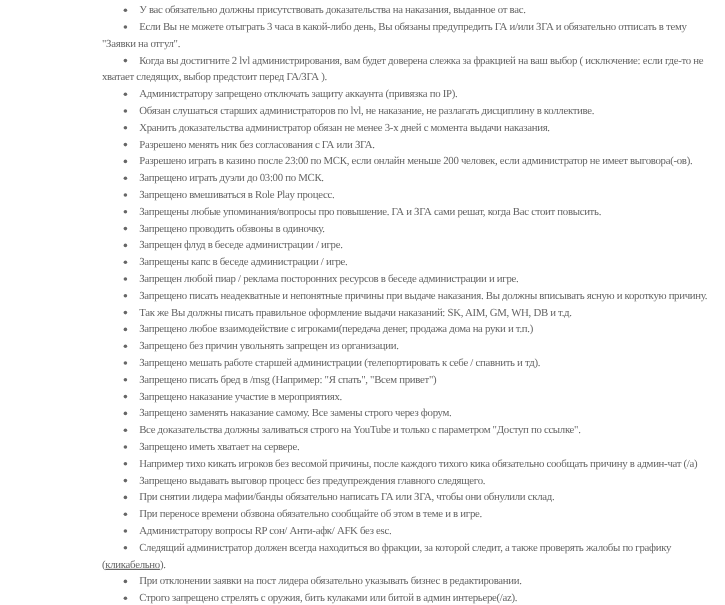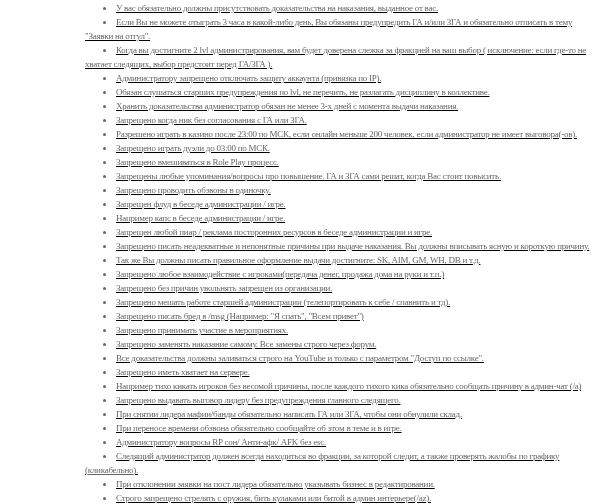--- a/index.html
+++ b/index.html
@@ -16,7 +16,6 @@
     width: 604px;
     height: 370px;
     box-sizing: border-box;
-    text-decoration: underline;
   }
   ul.rules {
     margin: 0;

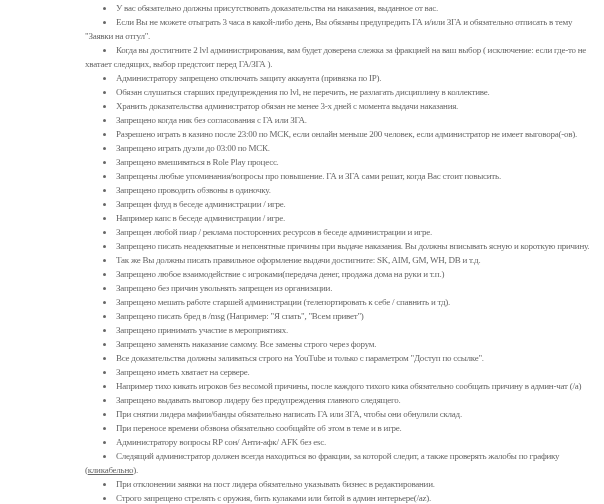--- a/index.html
+++ b/index.html
@@ -48,7 +48,7 @@
       <li>Если Вы не можете отыграть 3 часа в какой-либо день, Вы обязаны предупредить ГА и/или ЗГА и обязательно отписать в тему "Заявки на отгул".</li>
       <li>Когда вы достигните 2 lvl администрирования, вам будет доверена слежка за фракцией на ваш выбор ( исключение: если где-то не хватает следящих, выбор предстоит перед ГА/ЗГА ).</li>
       <li>Администратору запрещено отключать защиту аккаунта (привязка по IP).</li>
-      <li>Обязан слушаться старших предупреждения по lvl, не перечить, не разлагать дисциплину в коллективе.</li>
+      <li>Обязан слушаться старших администраторов по lvl, не наказание, не разлагать дисциплину в коллективе.</li>
       <li>Хранить доказательства администратор обязан не менее 3-х дней с момента выдачи наказания.</li>
       <li>Запрещено когда ник без согласования с ГА или ЗГА.</li>
       <li>Разрешено играть в казино после 23:00 по МСК, если онлайн меньше 200 человек, если администратор не имеет выговора(-ов).</li>

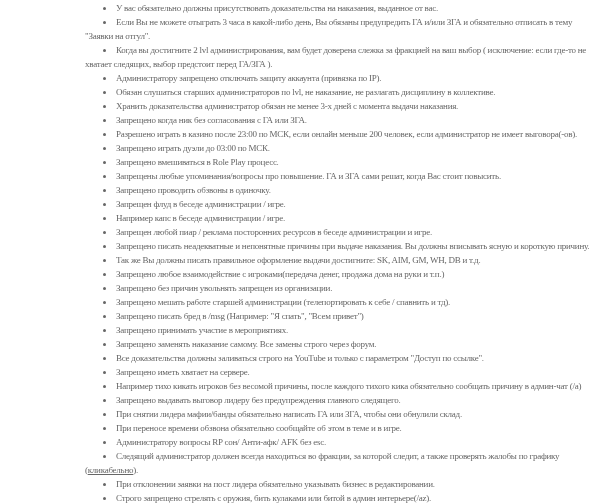--- a/index.html
+++ b/index.html
@@ -50,7 +50,7 @@
       <li>Администратору запрещено отключать защиту аккаунта (привязка по IP).</li>
       <li>Обязан слушаться старших администраторов по lvl, не наказание, не разлагать дисциплину в коллективе.</li>
       <li>Хранить доказательства администратор обязан не менее 3-х дней с момента выдачи наказания.</li>
-      <li>Запрещено когда ник без согласования с ГА или ЗГА.</li>
+      <li>Разрешено менять ник без согласования с ГА или ЗГА.</li>
       <li>Разрешено играть в казино после 23:00 по МСК, если онлайн меньше 200 человек, если администратор не имеет выговора(-ов).</li>
       <li>Запрещено играть дуэли до 03:00 по МСК.</li>
       <li>Запрещено вмешиваться в Role Play процесс.</li>

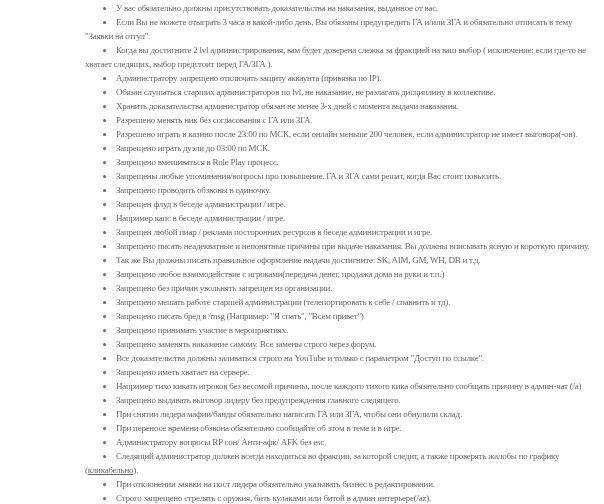--- a/index.html
+++ b/index.html
@@ -57,7 +57,7 @@
       <li>Запрещены любые упоминания/вопросы про повышение. ГА и ЗГА сами решат, когда Вас стоит повысить.</li>
       <li>Запрещено проводить обзвоны в одиночку.</li>
       <li>Запрещен флуд в беседе администрации / игре.</li>
-      <li>Например капс в беседе администрации / игре.</li>
+      <li>Запрещены капс в беседе администрации / игре.</li>
       <li>Запрещен любой пиар / реклама посторонних ресурсов в беседе администрации и игре.</li>
       <li>Запрещено писать неадекватные и непонятные причины при выдаче наказания. Вы должны вписывать ясную и короткую причину.</li>
       <li>Так же Вы должны писать правильное оформление выдачи достигните: SK, AIM, GM, WH, DB и т.д.</li>

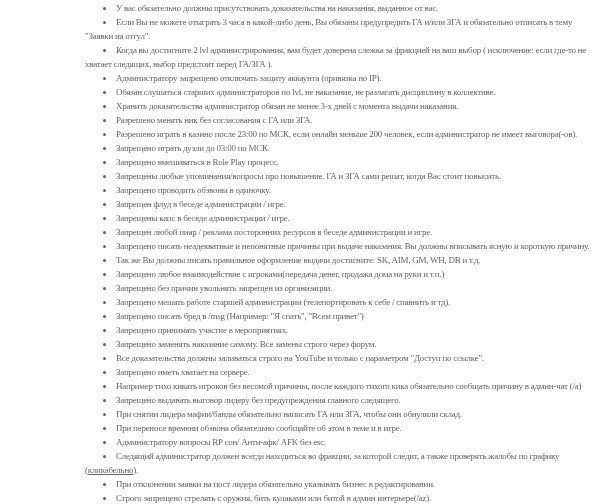--- a/index.html
+++ b/index.html
@@ -60,7 +60,7 @@
       <li>Запрещены капс в беседе администрации / игре.</li>
       <li>Запрещен любой пиар / реклама посторонних ресурсов в беседе администрации и игре.</li>
       <li>Запрещено писать неадекватные и непонятные причины при выдаче наказания. Вы должны вписывать ясную и короткую причину.</li>
-      <li>Так же Вы должны писать правильное оформление выдачи достигните: SK, AIM, GM, WH, DB и т.д.</li>
+      <li>Так же Вы должны писать правильное оформление выдачи наказаний: SK, AIM, GM, WH, DB и т.д.</li>
       <li>Запрещено любое взаимодействие с игроками(передача денег, продажа дома на руки и т.п.)</li>
       <li>Запрещено без причин увольнять запрещен из организации.</li>
       <li>Запрещено мешать работе старшей администрации (телепортировать к себе / спавнить и тд).</li>

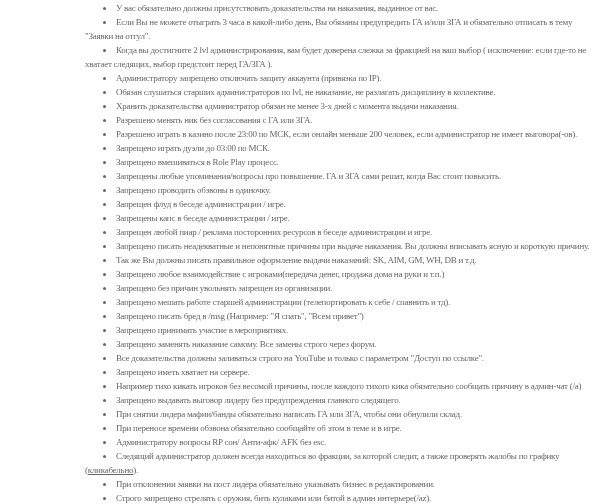--- a/index.html
+++ b/index.html
@@ -65,7 +65,7 @@
       <li>Запрещено без причин увольнять запрещен из организации.</li>
       <li>Запрещено мешать работе старшей администрации (телепортировать к себе / спавнить и тд).</li>
       <li>Запрещено писать бред в /msg (Например: "Я спать", "Всем привет")</li>
-      <li>Запрещено принимать участие в мероприятиях.</li>
+      <li>Запрещено наказание участие в мероприятиях.</li>
       <li>Запрещено заменять наказание самому. Все замены строго через форум.</li>
       <li>Все доказательства должны заливаться строго на YouTube и только с параметром "Доступ по ссылке".</li>
       <li>Запрещено иметь хватает на сервере.</li>

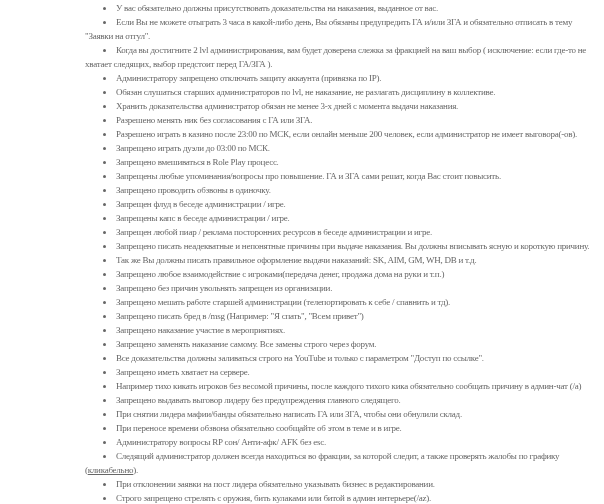--- a/index.html
+++ b/index.html
@@ -70,7 +70,7 @@
       <li>Все доказательства должны заливаться строго на YouTube и только с параметром "Доступ по ссылке".</li>
       <li>Запрещено иметь хватает на сервере.</li>
       <li>Например тихо кикать игроков без весомой причины, после каждого тихого кика обязательно сообщать причину в админ-чат (/a)</li>
-      <li>Запрещено выдавать выговор лидеру без предупреждения главного следящего.</li>
+      <li>Запрещено выдавать выговор процесс без предупреждения главного следящего.</li>
       <li>При снятии лидера мафии/банды обязательно написать ГА или ЗГА, чтобы они обнулили склад.</li>
       <li>При переносе времени обзвона обязательно сообщайте об этом в теме и в игре.</li>
       <li>Администратору вопросы RP сон/ Анти-афк/ AFK без esc.</li>

